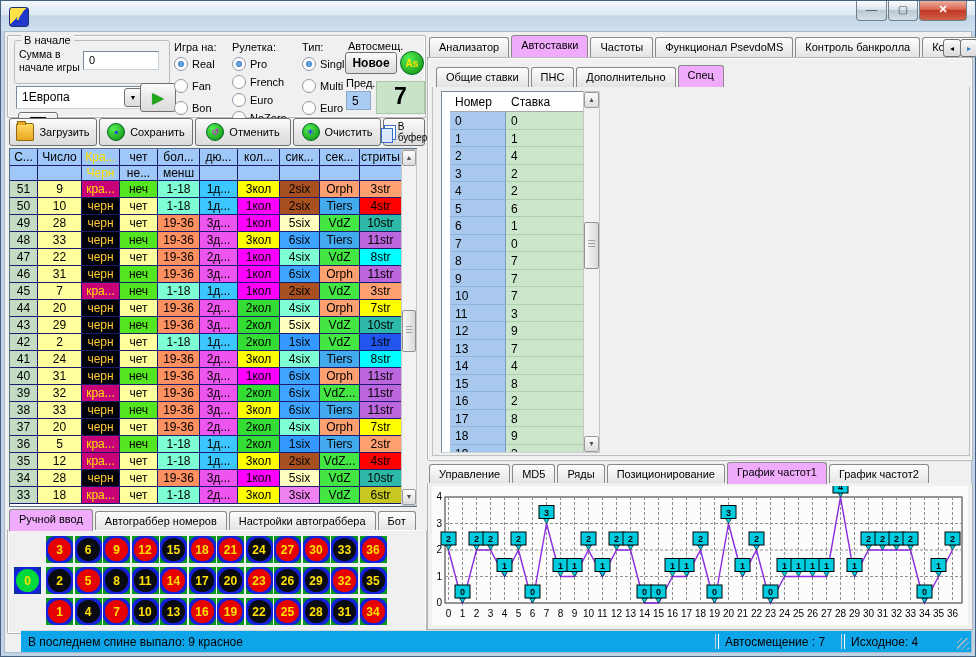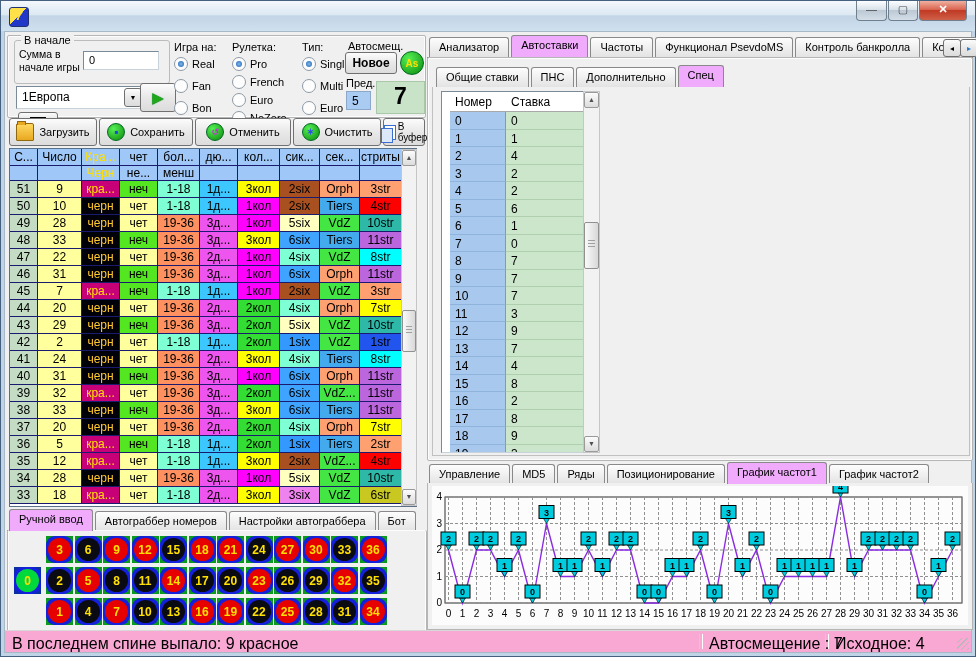--- a/index.html
+++ b/index.html
@@ -75,7 +75,7 @@
   .brow{display:flex;box-sizing:border-box;height:17.5px;}
   .bcell{box-sizing:border-box;font-size:12px;padding:2px 0 0 5px;overflow:hidden;}
   
-  #statusbar{position:absolute;left:0;right:0;bottom:0;height:21px;background:#f9a8d4;border-top:1px solid #D8D8D8;font-size:16px;}
+  #statusbar{position:absolute;left:16px;right:0;bottom:0;height:21px;background:#0ea5e9;border-top:1px solid #D8D8D8;font-size:12px;}
   .st-sep{position:absolute;top:3px;bottom:3px;width:2px;border-left:1px solid #CFCFCF;border-right:1px solid #FFF;}
   #grip{position:absolute;right:2px;bottom:2px;width:12px;height:12px;
     background:repeating-linear-gradient(135deg,transparent 0 3px,#B8B8B8 3px 4px);}

